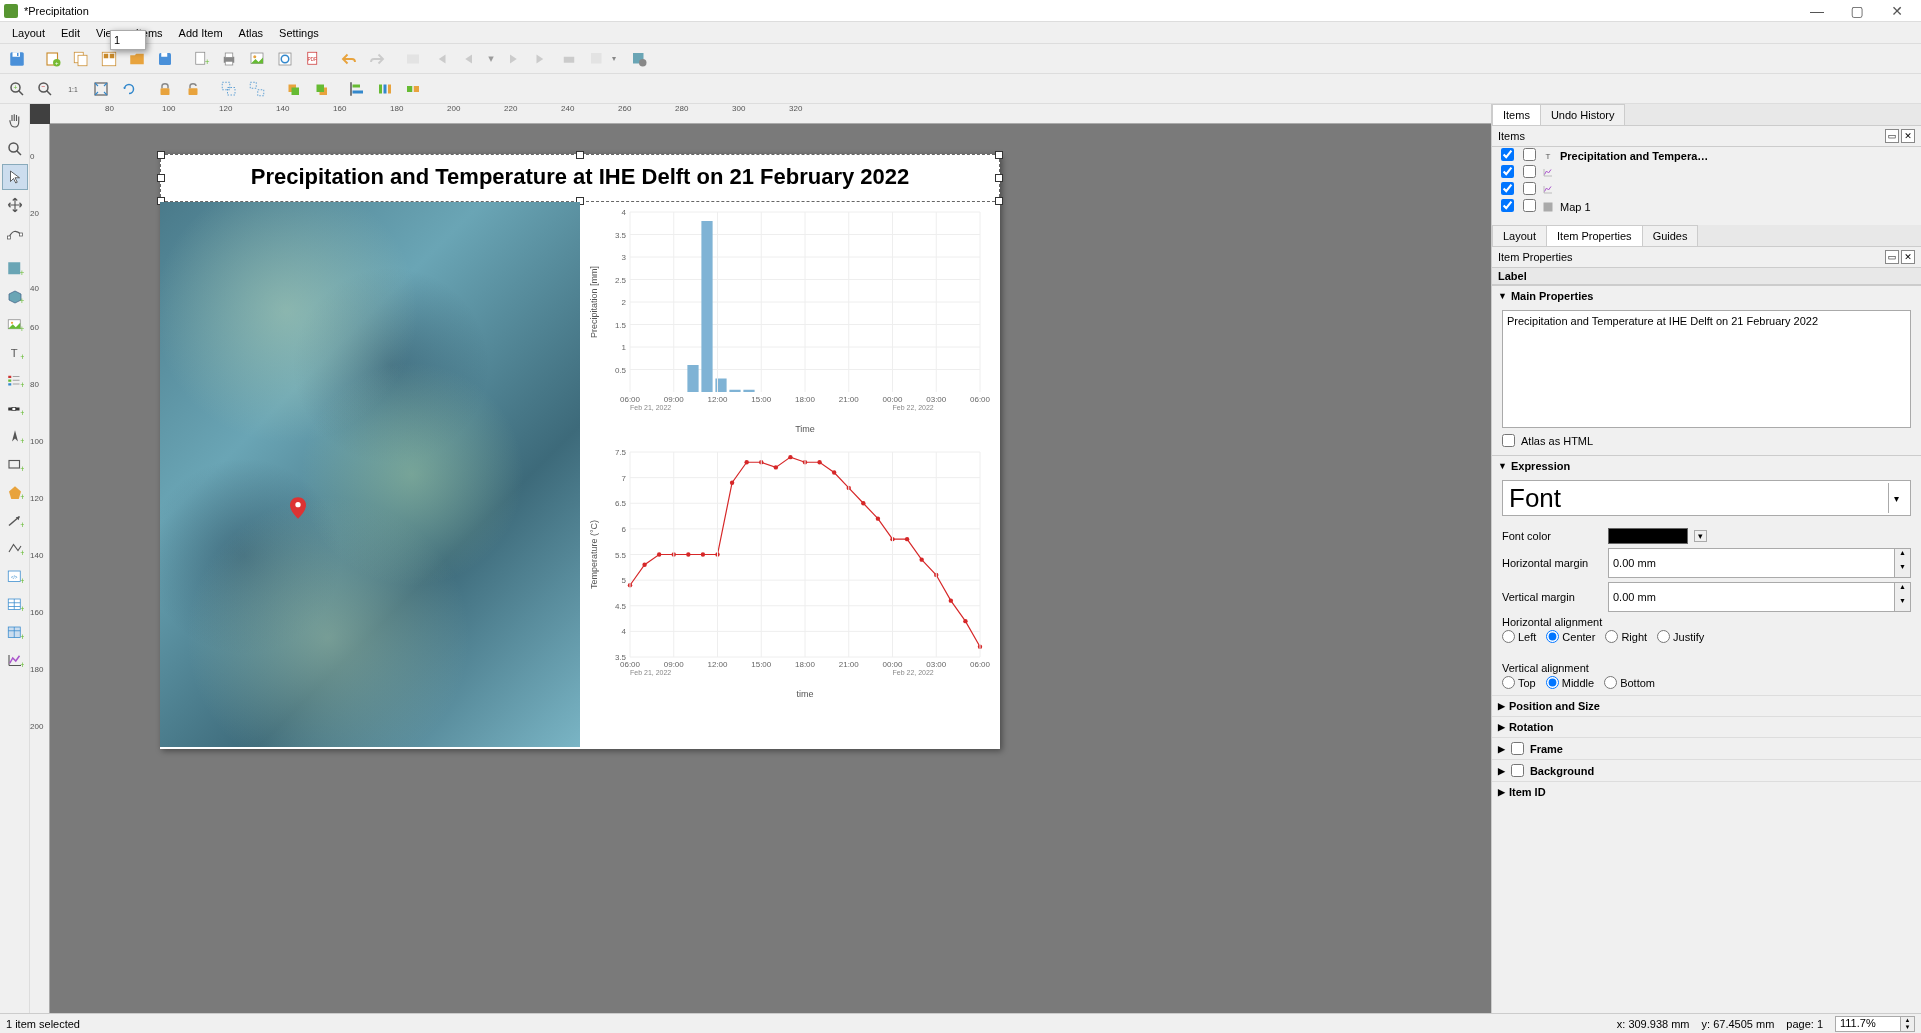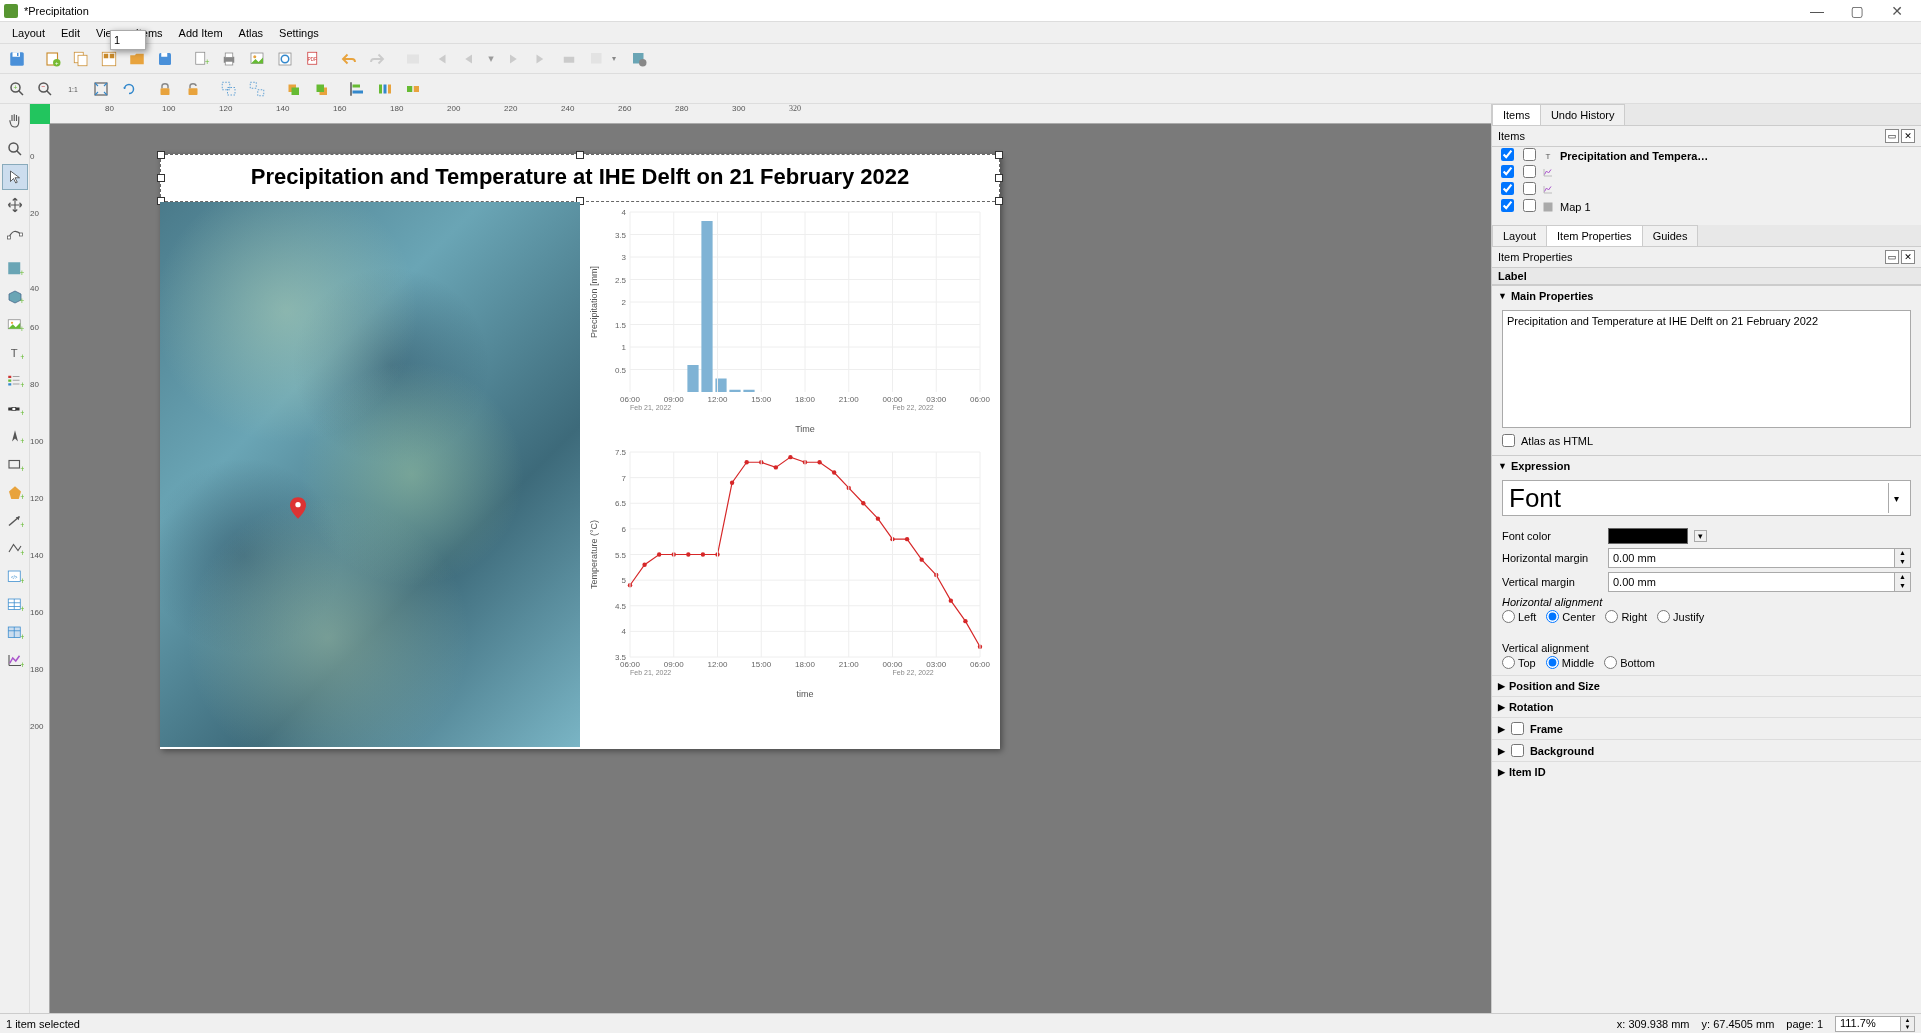--- a/index.html
+++ b/index.html
@@ -31,7 +31,7 @@
 .lefttools .tbtn { width:26px; height:26px; display:flex; align-items:center; justify-content:center; }
 .lefttools .tbtn.active { background:#cde; border:1px solid #8ab;}
 
-.canvaswrap { flex: 1; background: #22c55e; position: relative; overflow: hidden; }
+.canvaswrap { flex: 1; background: #404040; position: relative; overflow: hidden; }
 .ruler-h { position:absolute; top:0; left:20px; right:0; height:20px; background:#f0f0f0; border-bottom:1px solid #aaa; }
 .ruler-v { position:absolute; top:20px; left:0; width:20px; bottom:0; background:#f0f0f0; border-right:1px solid #aaa; }
 .ruler-h .tick, .ruler-v .tick { position:absolute; font-size:8px; color:#555; }

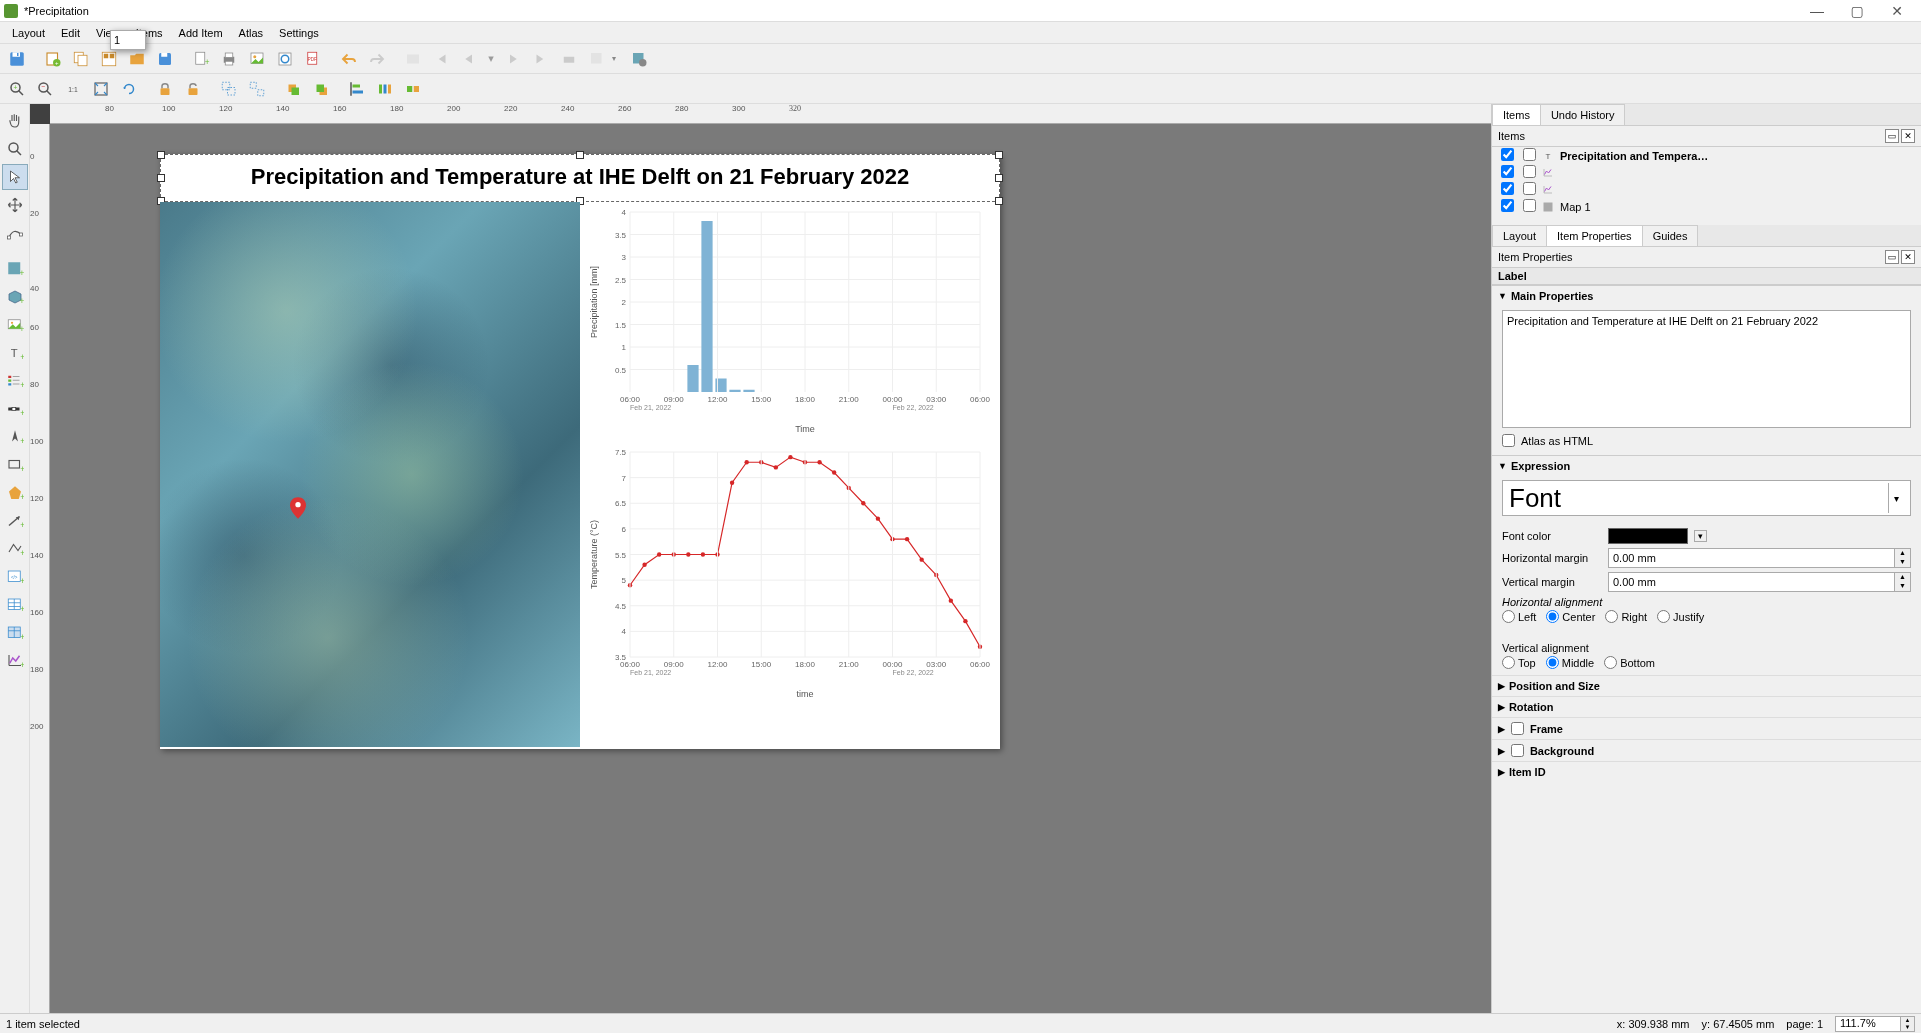--- a/index.html
+++ b/index.html
@@ -519,7 +519,7 @@
       <div class="tick" style="left:568px;">260</div>
       <div class="tick" style="left:625px;">280</div>
       <div class="tick" style="left:682px;">300</div>
-      <div class="tick" style="left:739px;font-family:Liberation Serif, serif;">320</div>
+      <div class="tick" style="left:739px;">320</div>
     </div>
     <div class="ruler-v">
       <div class="tick" style="top:28px;">0</div>

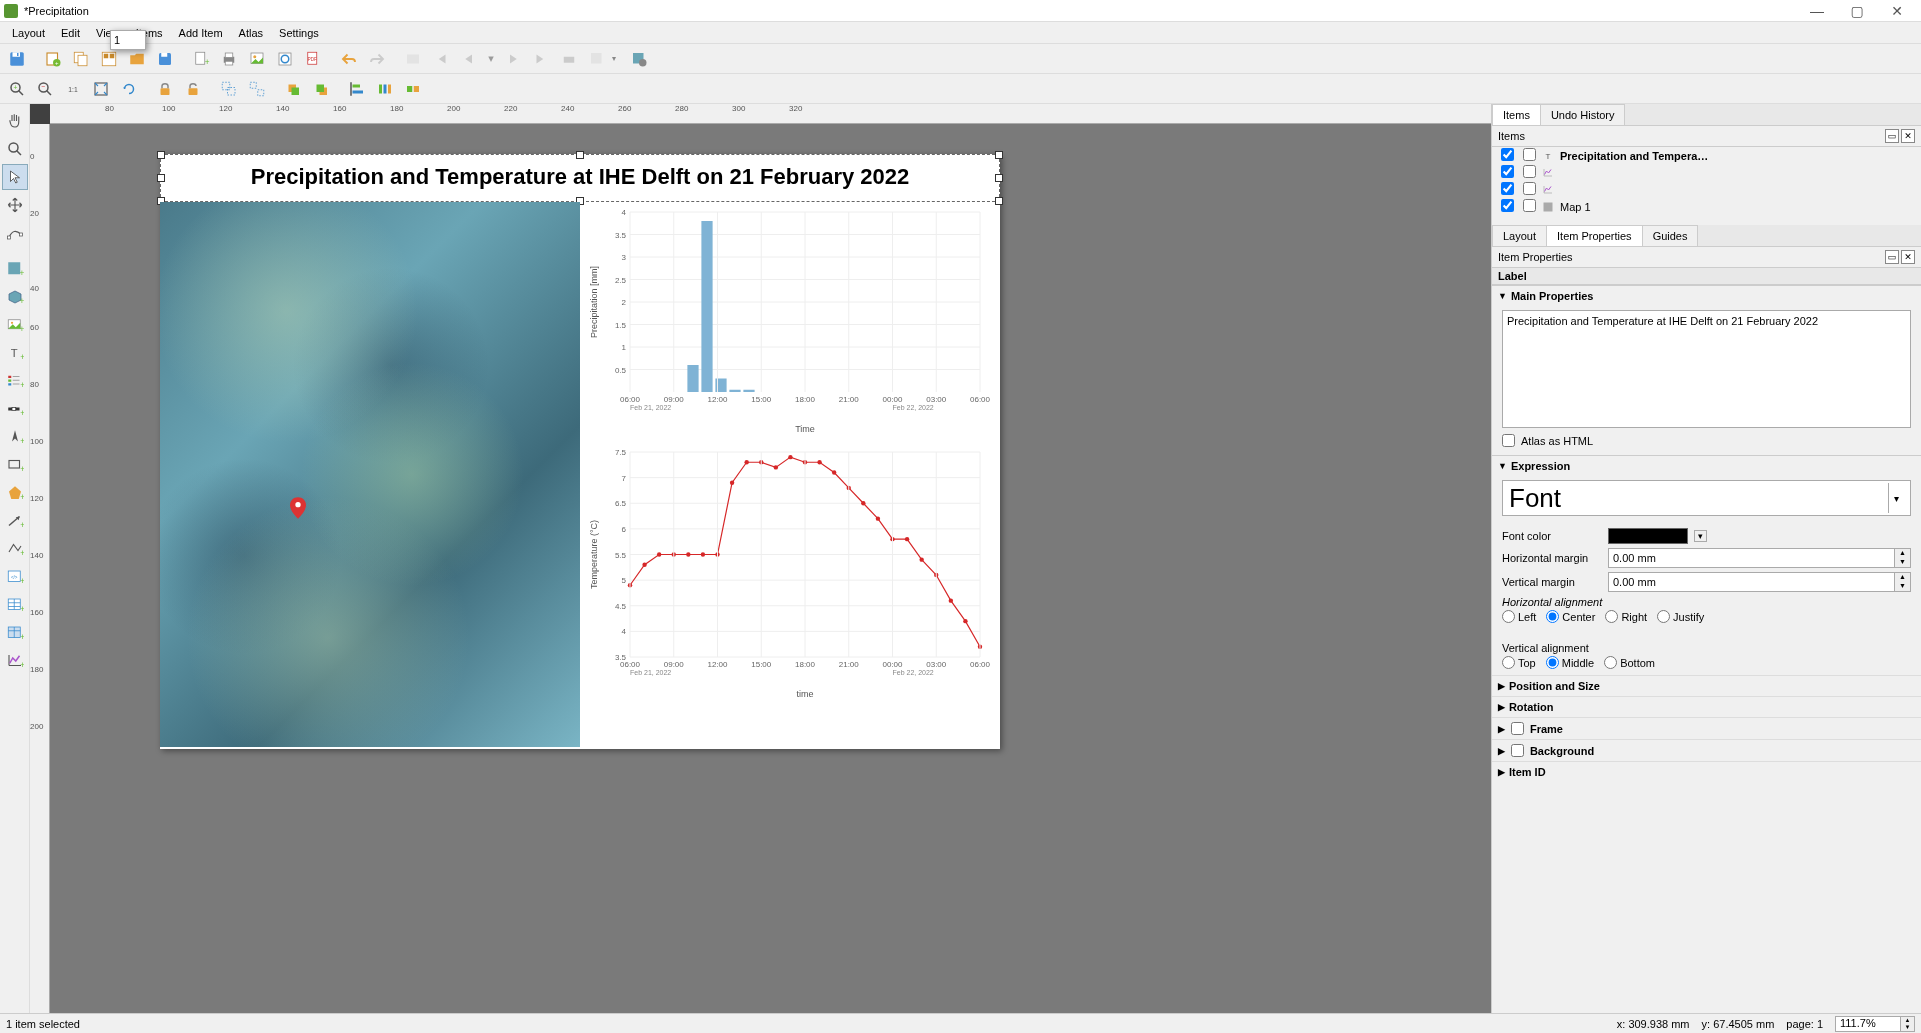--- a/index.html
+++ b/index.html
@@ -91,7 +91,7 @@
 .font-selector { border:1px solid #aaa; background:#fff; padding:2px 6px; font-size:26px; font-weight:400; height:36px; display:flex; align-items:center;}
 .font-selector .dd { margin-left:auto; border-left:1px solid #aaa; width:16px; text-align:center; font-size:10px; height:100%; display:flex;align-items:center;justify-content:center;}
 .color-swatch { width:80px; height:16px; background:#000; border:1px solid #666; }
-.spin { display:flex; border:1px solid #aaa; height:20px; background:#fff; flex:1;}
+.spin { display:flex; border:1px solid #aaa; height:30px; background:#fff; flex:1;}
 .spin input{border:none; flex:1; padding:0 4px; font-size:11px; outline:none;}
 .spin .sbtns{width:16px; display:flex; flex-direction:column; border-left:1px solid #aaa;}
 .spin .sbtns span{flex:1; font-size:7px; text-align:center; background:#eee;}

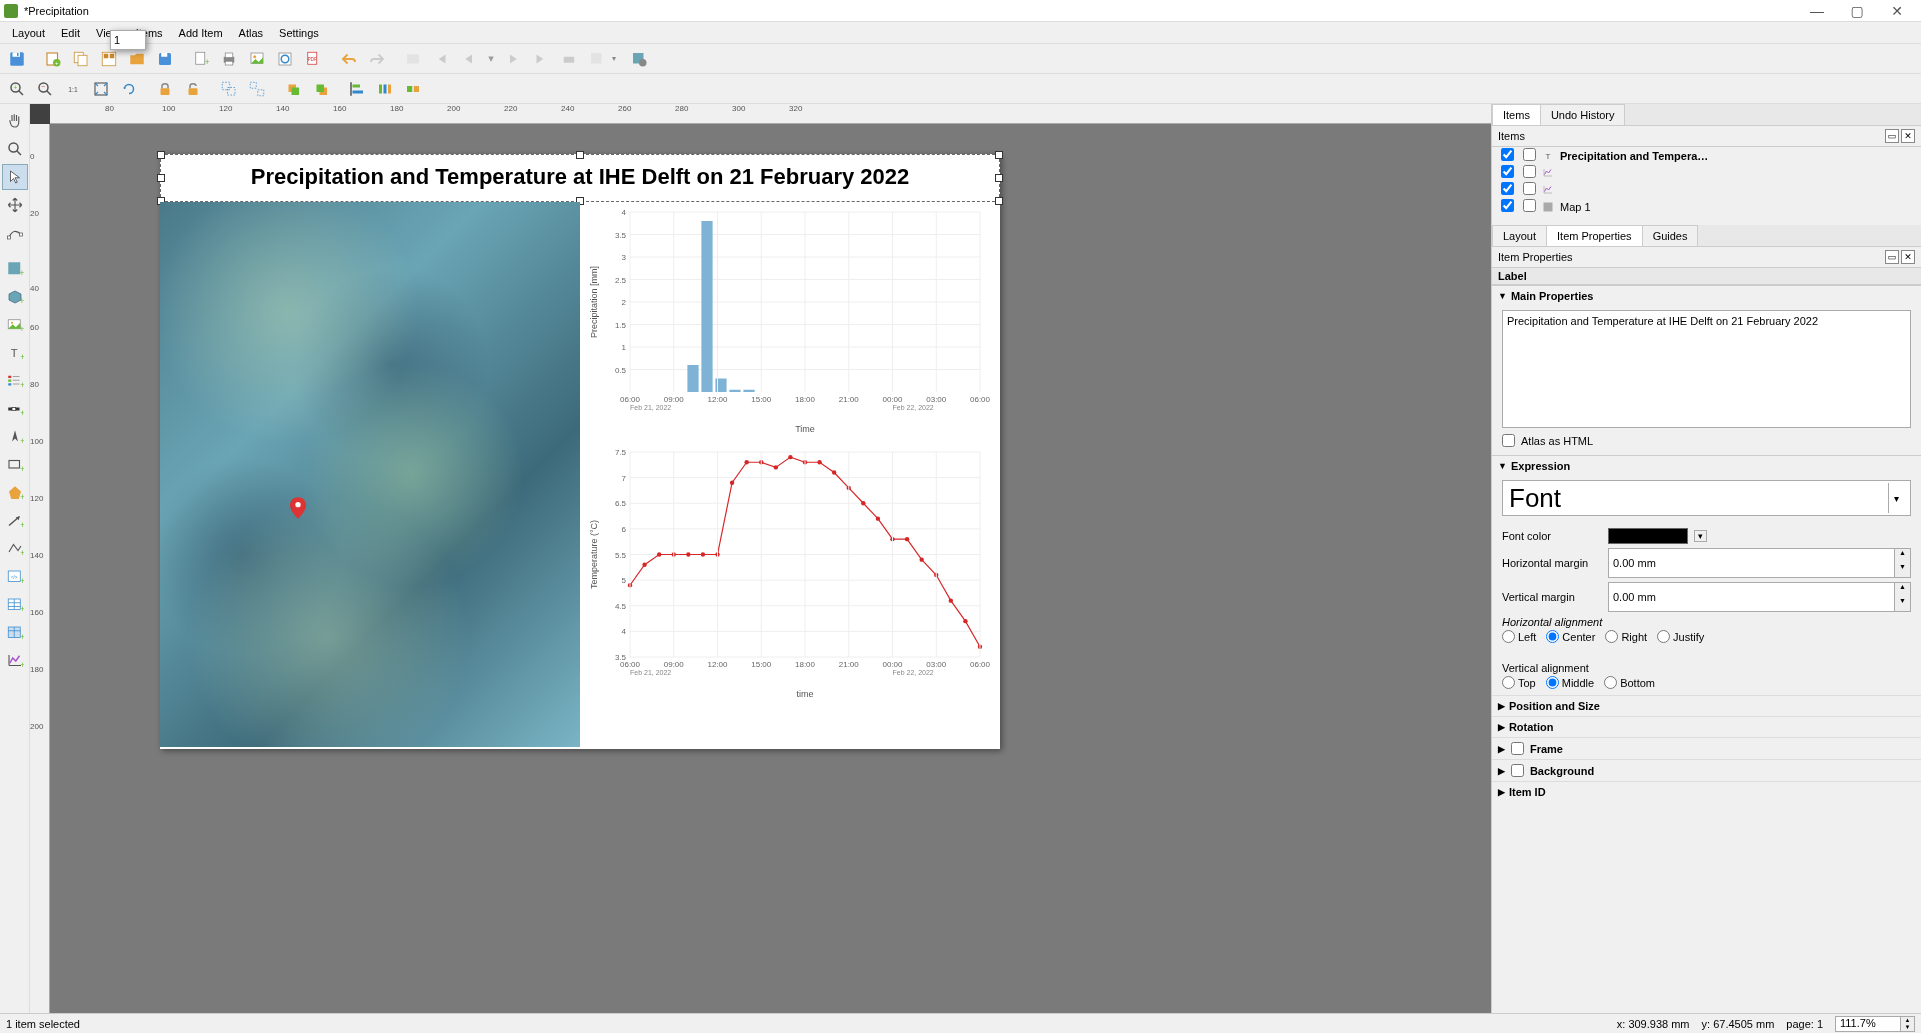--- a/index.html
+++ b/index.html
@@ -801,7 +801,7 @@
                 </div>
               </div>
           </div>
-          <div style="margin-top:4px;font-style:italic;">Horizontal alignment</div>
+          <div style="margin-top:4px;">Horizontal alignment</div>
           <div class="radios" id="halign-radios">
               <label><input type="radio" name="halign-radios" style=""> Left</label>
               <label><input type="radio" name="halign-radios" checked="" style=""> Center</label>

